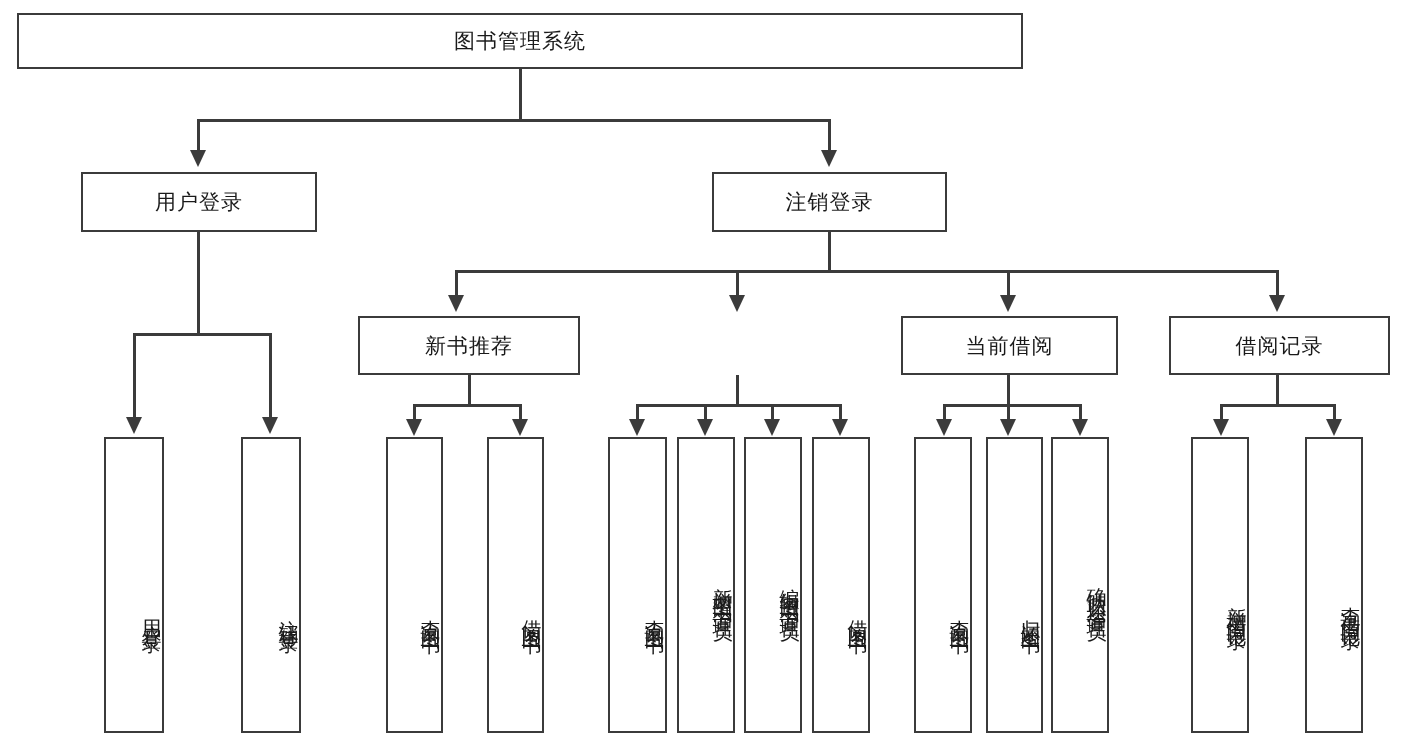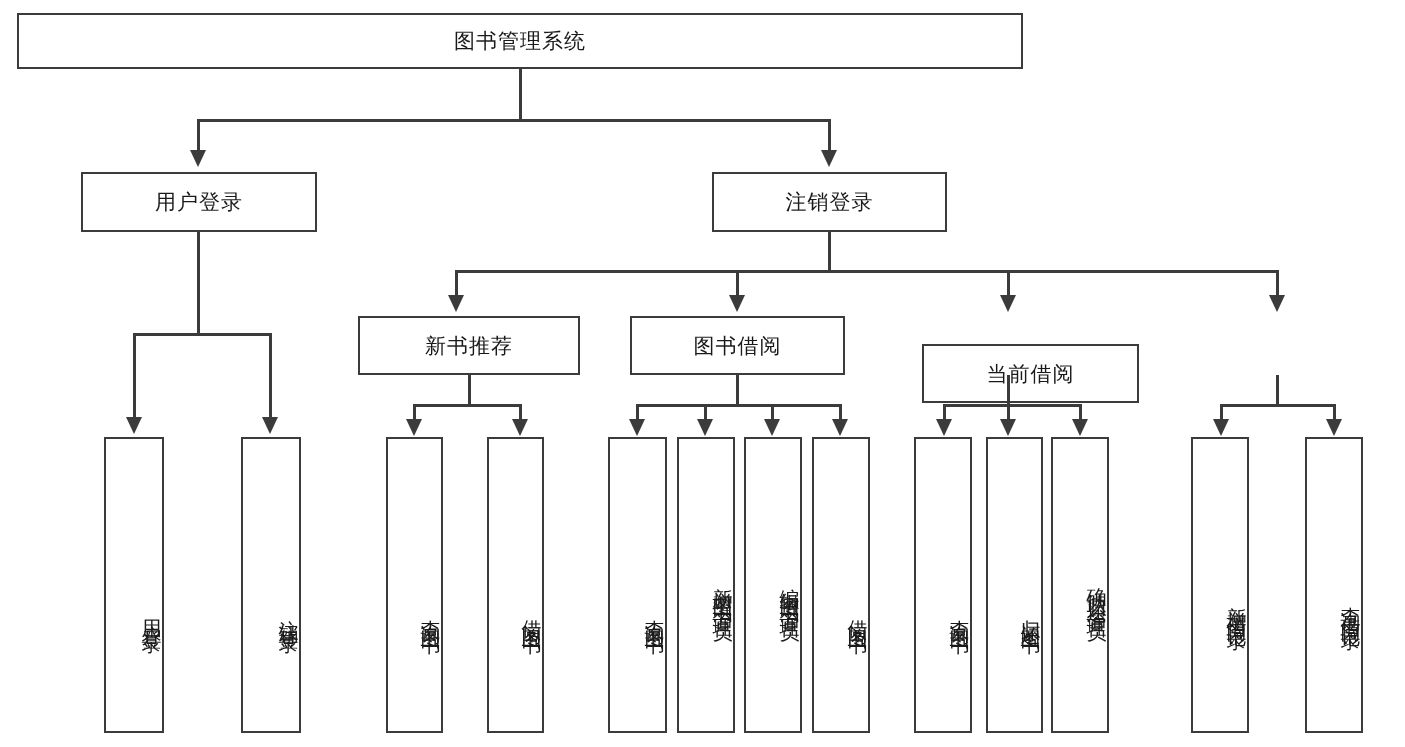--- a/index.html
+++ b/index.html
@@ -90,9 +90,6 @@
   <div class="box horiz" style="left:358px;top:316px;width:222px;height:59px;">
     <span>新书推荐</span>
   </div>
-  <div class="box horiz" style="left:630px;top:316px;width:215px;height:59px;">
-    <span>图书借阅</span>
-  </div>
   <div class="box horiz" style="left:922px;top:316px;width:217px;height:59px;margin-top:28px;">
     <span>当前借阅</span>
   </div>

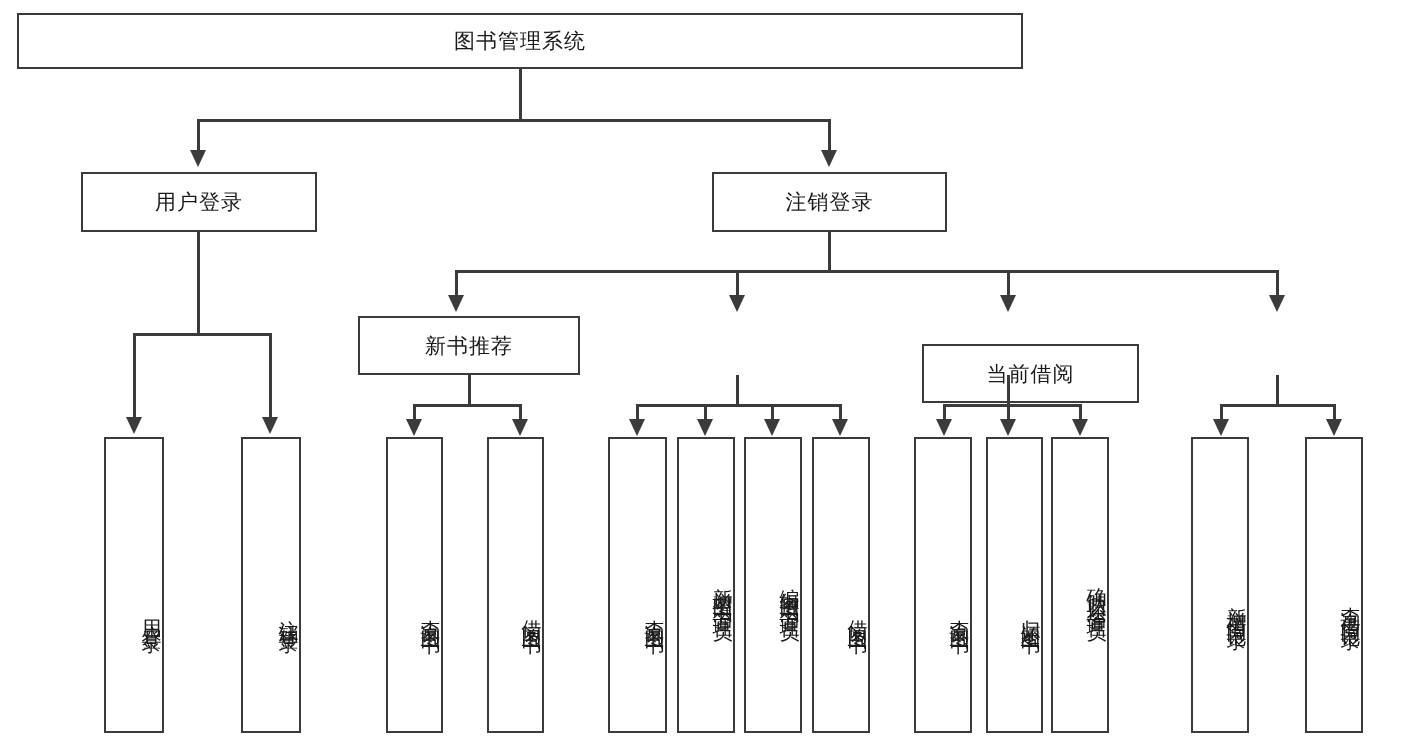--- a/index.html
+++ b/index.html
@@ -90,7 +90,7 @@
   <div class="box horiz" style="left:358px;top:316px;width:222px;height:59px;">
     <span>新书推荐</span>
   </div>
-  <div class="box horiz" style="left:922px;top:316px;width:217px;height:59px;margin-top:28px;">
+  <div class="box horiz" style="left:901px;top:316px;width:217px;height:59px;">
     <span>当前借阅</span>
   </div>
 

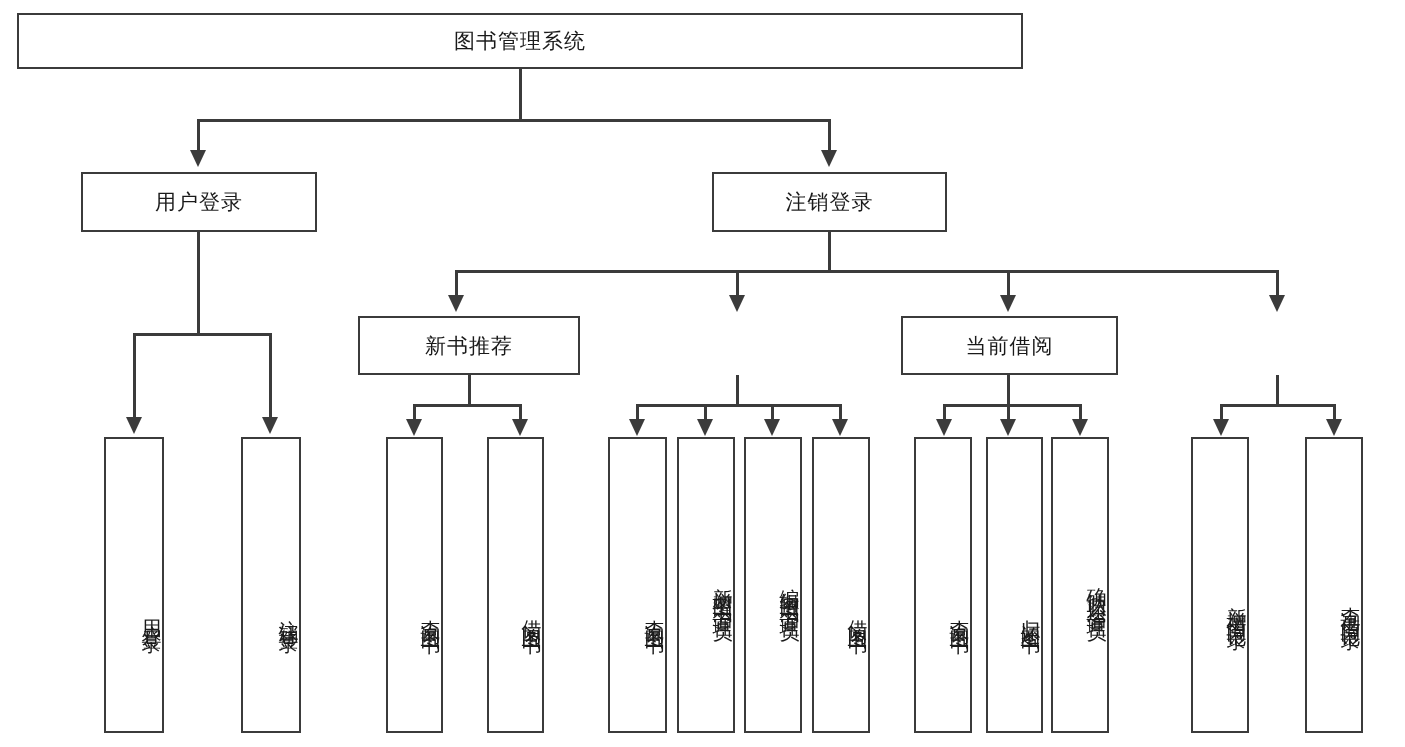--- a/index.html
+++ b/index.html
@@ -93,6 +93,9 @@
   <div class="box horiz" style="left:901px;top:316px;width:217px;height:59px;">
     <span>当前借阅</span>
   </div>
+  <div class="box horiz" style="left:1169px;top:316px;width:221px;height:59px;">
+    <span>借阅记录</span>
+  </div>
 
   <div class="edge v" style="left:468px;top:375px;width:3px;height:30px;"></div>
   <div class="edge h" style="left:413px;top:404px;width:109px;height:3px;"></div>

